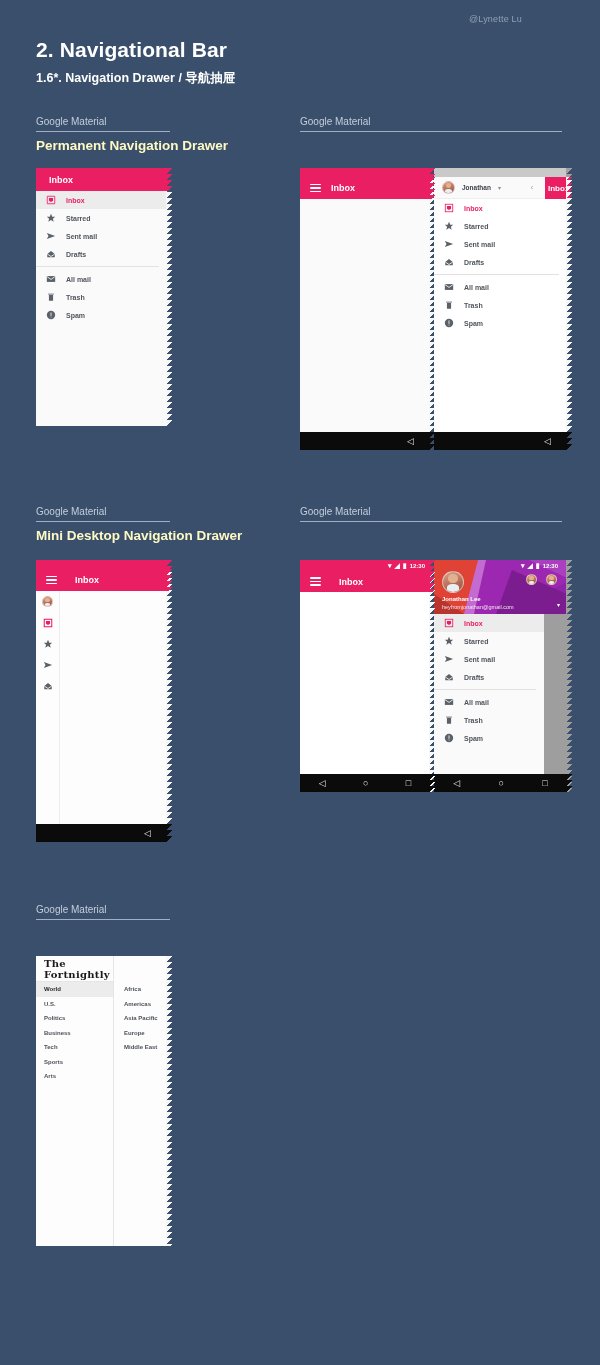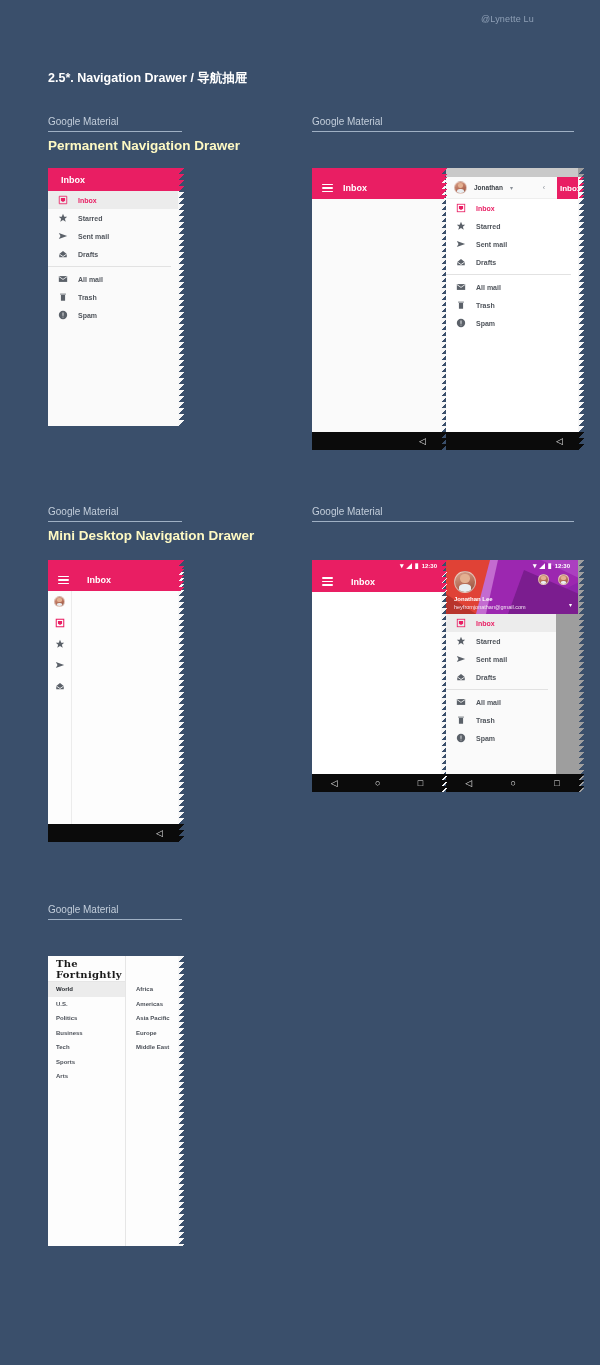--- a/index.html
+++ b/index.html
@@ -9,7 +9,7 @@
     font-family: "Liberation Sans", sans-serif;
     overflow: hidden;
   }
-  .page { position: relative; width: 536px; height: 1365px; margin-left: 12px; }
+  .page { position: relative; width: 536px; height: 1365px; }
 
   
   .author {

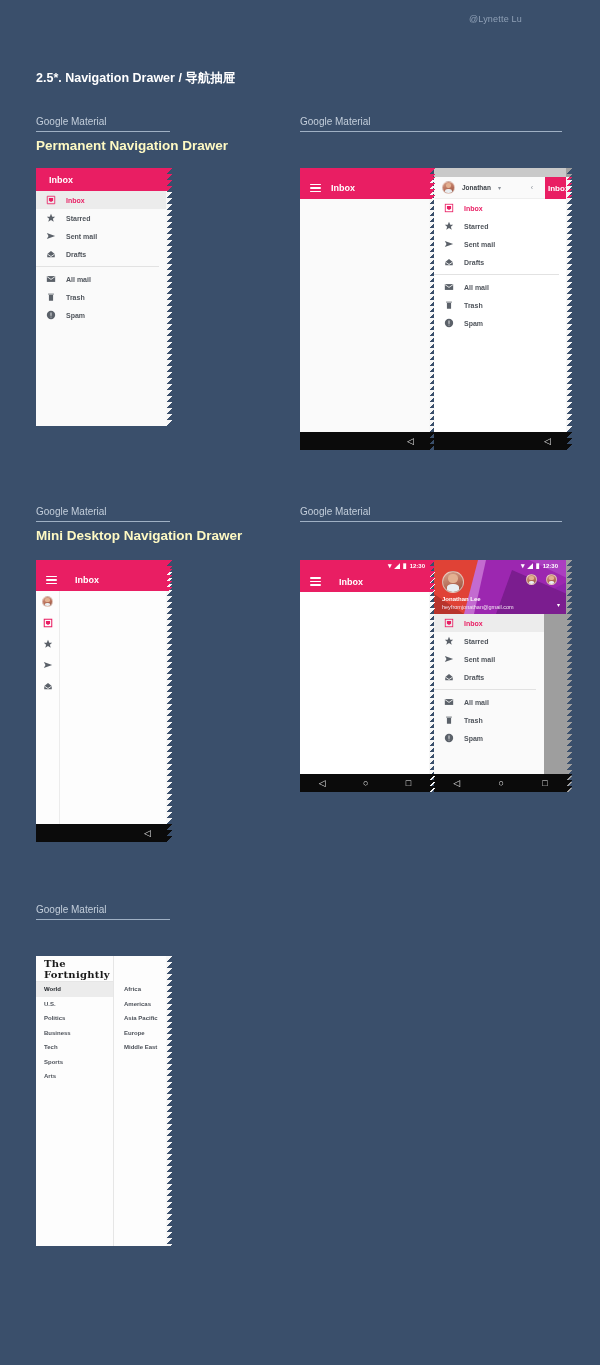--- a/index.html
+++ b/index.html
@@ -166,6 +166,7 @@
 <div class="page">
 
   <div class="author">@Lynette Lu</div>
+  <div class="h1">2. Navigational Bar</div>
   <div class="h2">2.5*. Navigation Drawer / 导航抽屉</div>
 
   <div class="sec" style="left:36px; top:116px; width:134px;">

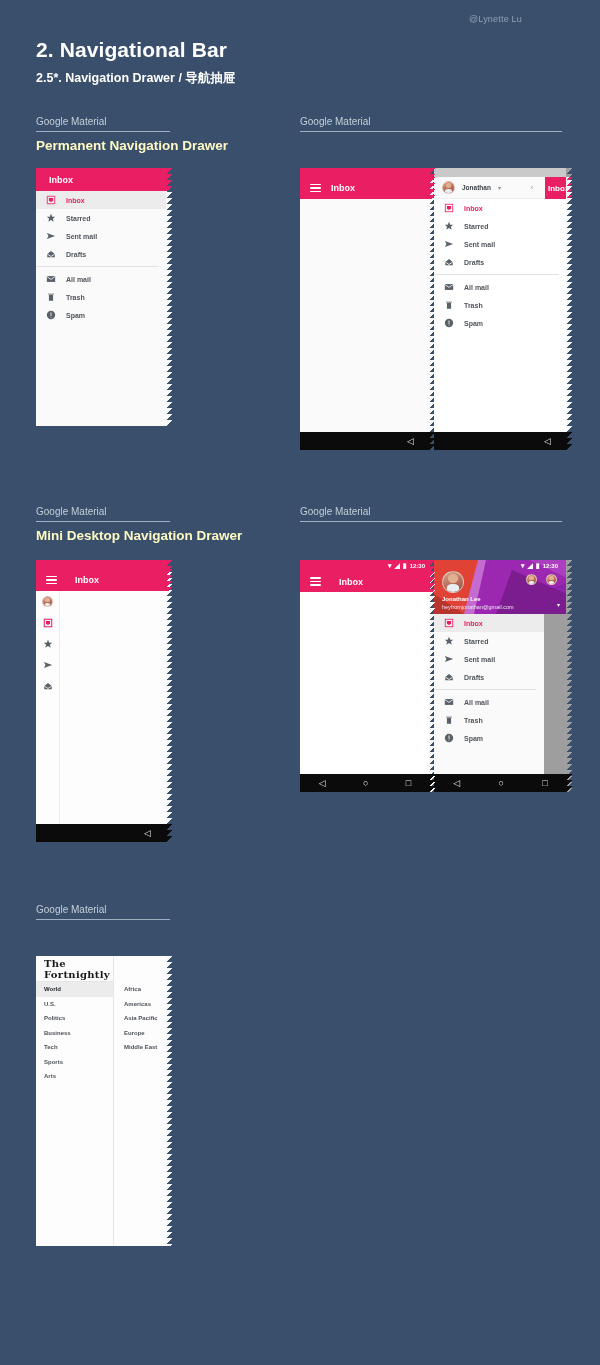--- a/index.html
+++ b/index.html
@@ -167,7 +167,7 @@
 
   <div class="author">@Lynette Lu</div>
   <div class="h1">2. Navigational Bar</div>
-  <div class="h2">2.5*. Navigation Drawer / 导航抽屉</div>
+  <div class="h2">1.6*. Navigation Drawer / 导航抽屉</div>
 
   <div class="sec" style="left:36px; top:116px; width:134px;">
     <div class="sec-kicker">Google Material</div>

